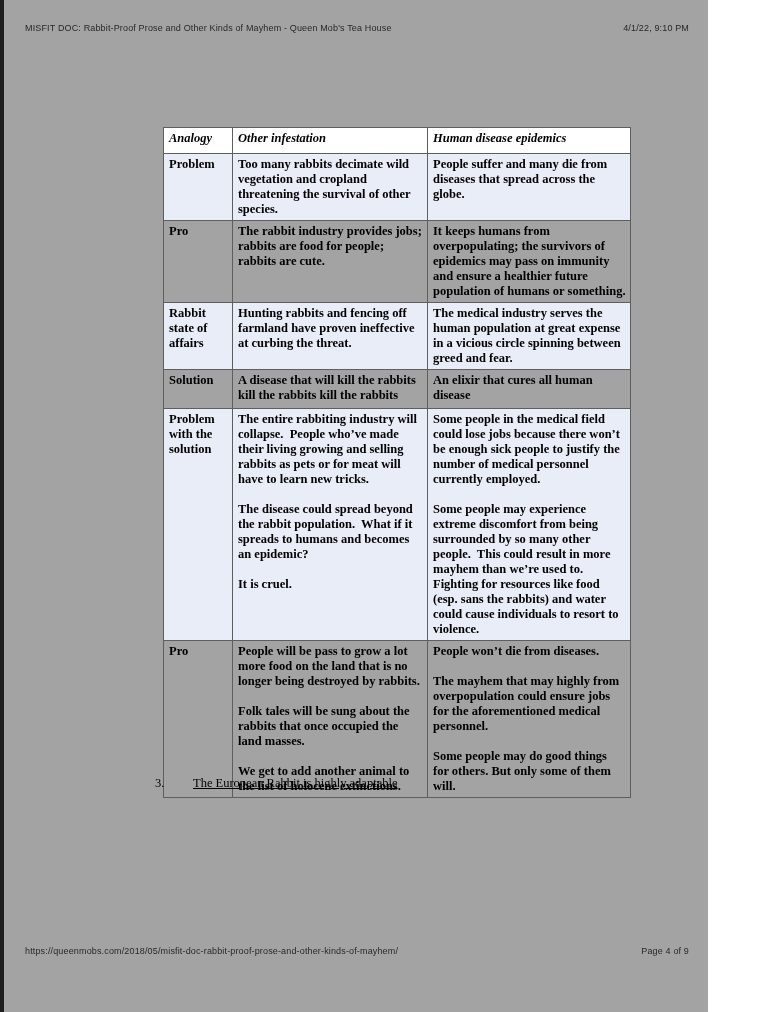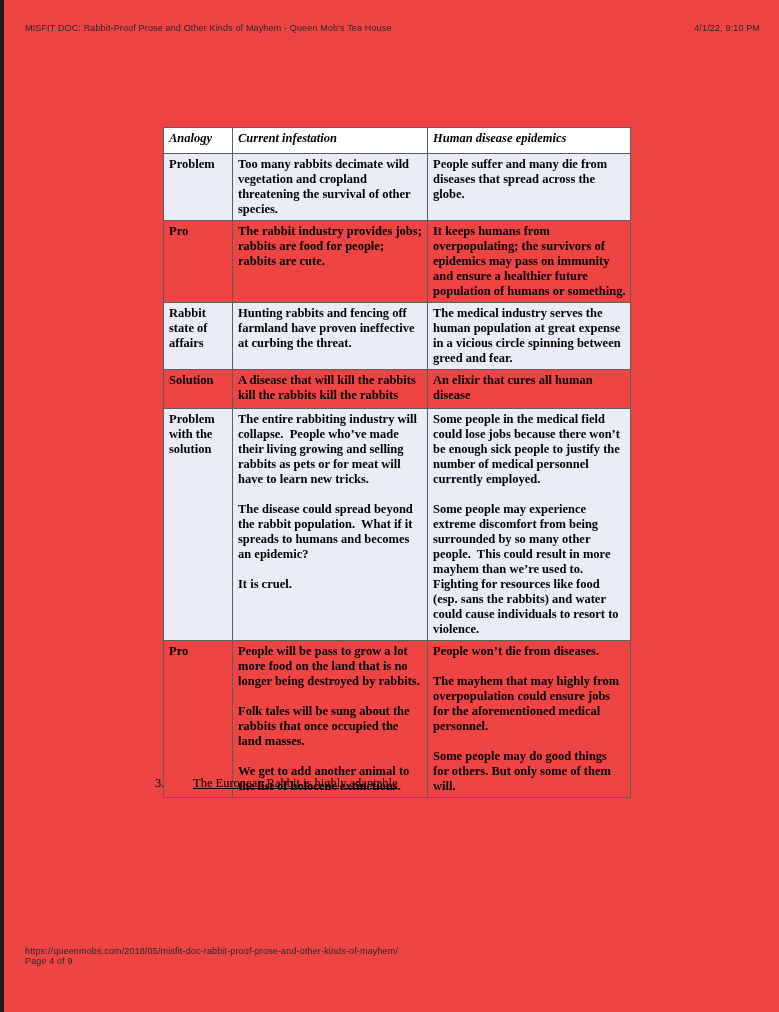--- a/index.html
+++ b/index.html
@@ -5,9 +5,9 @@
   html, body { margin: 0; padding: 0; background: #ffffff; }
   .screen {
     position: relative;
-    width: 779px;
+    width: 708px;
     height: 1012px;
-    background: #ef4444;
+    background: #a3a3a3;
     font-family: "Liberation Serif", serif;
     overflow: hidden;
   }

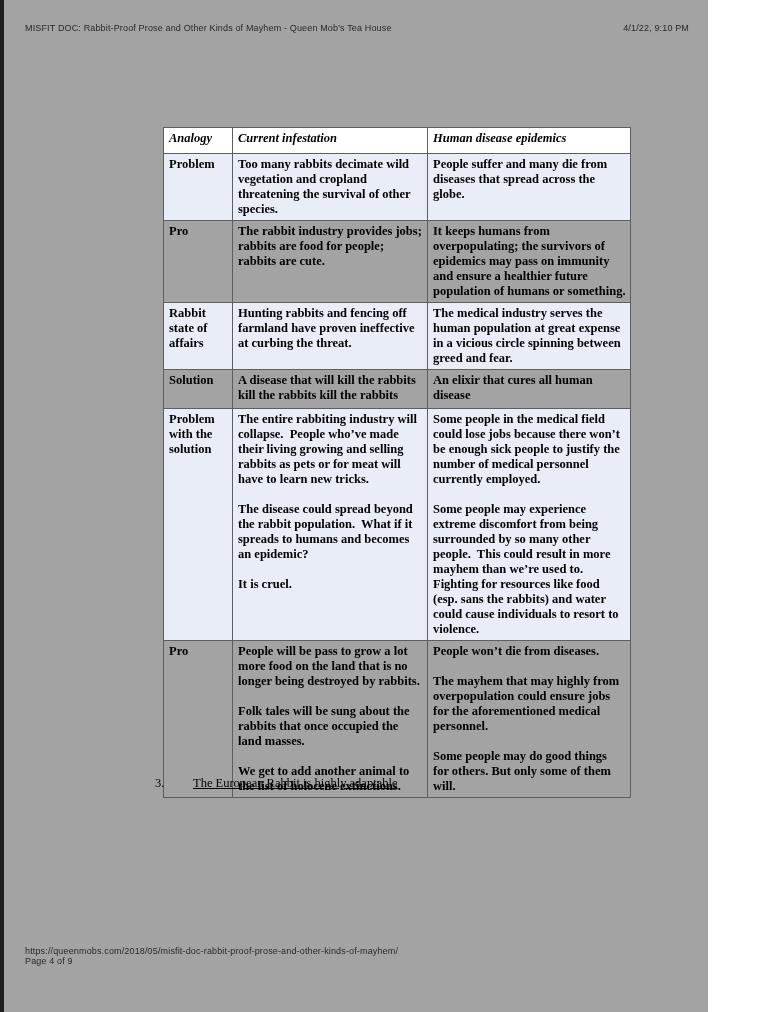--- a/index.html
+++ b/index.html
@@ -88,7 +88,7 @@
     <thead>
       <tr style="height:26px">
         <th>Analogy</th>
-        <th>Current infestation</th>
+        <th>Other infestation</th>
         <th>Human disease epidemics</th>
       </tr>
     </thead>

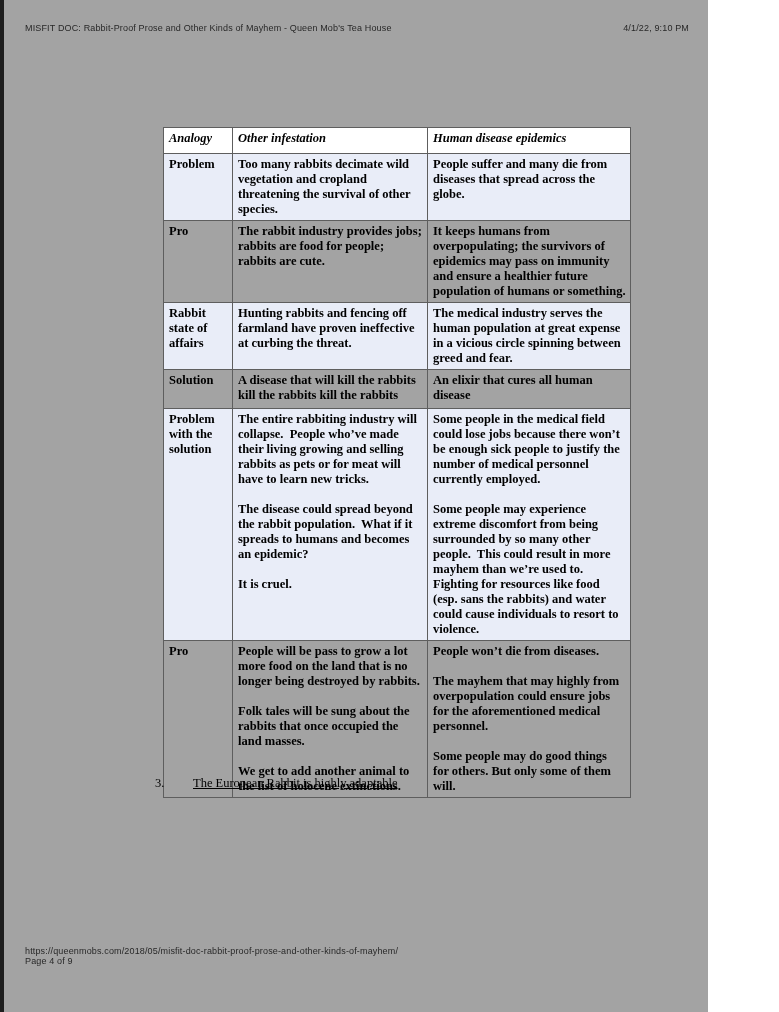--- a/index.html
+++ b/index.html
@@ -30,7 +30,7 @@
     white-space: nowrap;
   }
   .print-header { top: 23px; }
-  .print-footer { top: 946px; flex-direction: column; }
+  .print-footer { top: 946px; }
   table.analogy {
     position: absolute;
     left: 163px; top: 127px;

